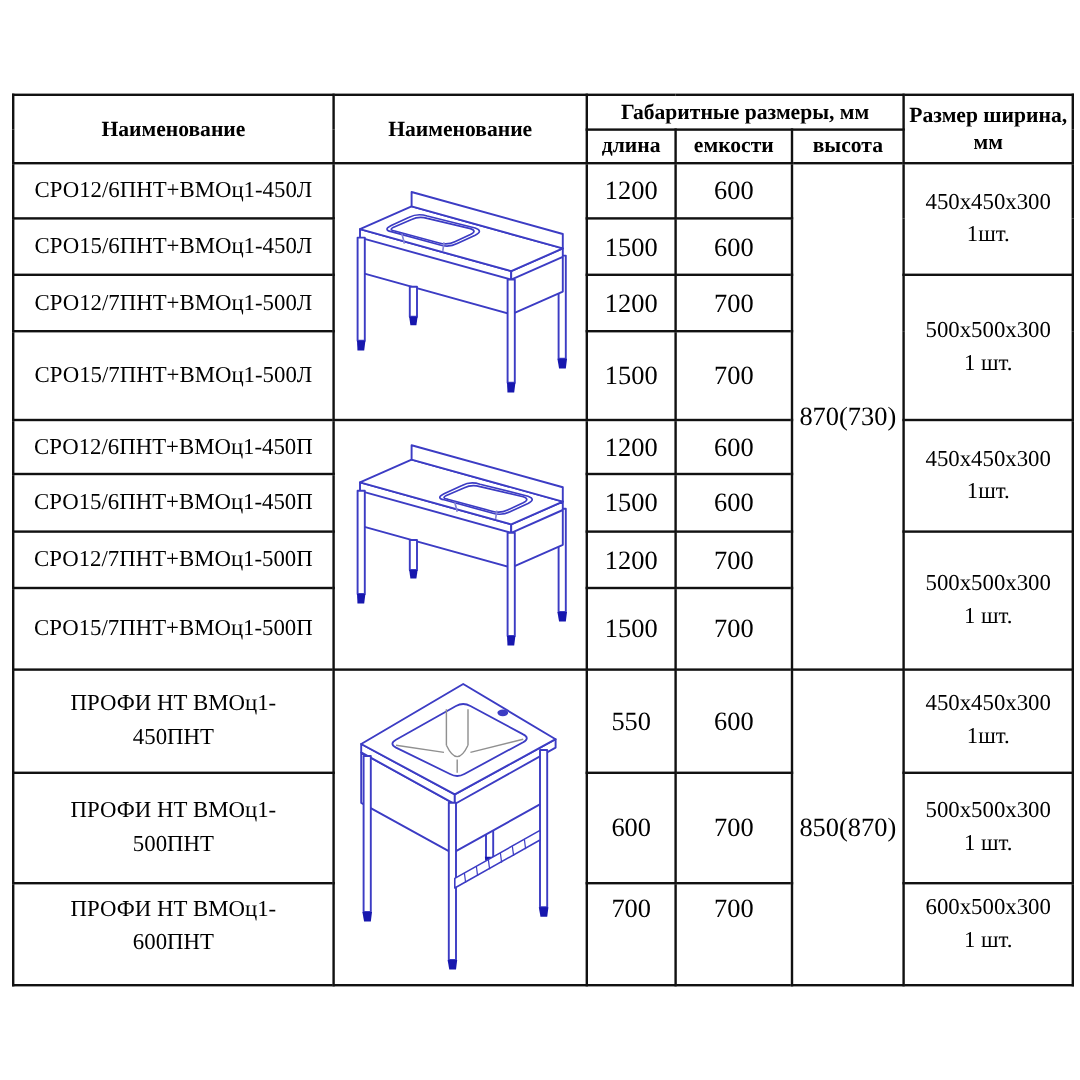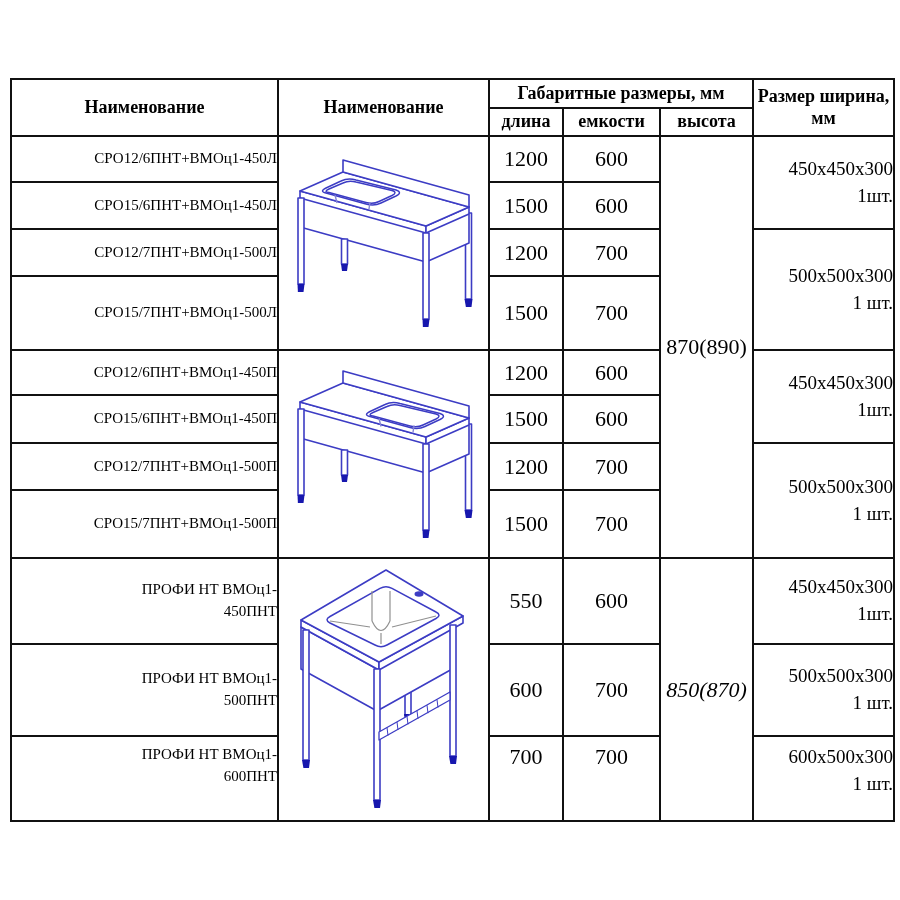--- a/index.html
+++ b/index.html
@@ -30,8 +30,8 @@
     padding:2px 4px;
   }
   td.name{
-    font-size:15px;
-    text-align:right;
+    font-size:19px;
+    text-align:center;
     padding:4px 4px 4px 7px;
     white-space:pre-line;
     line-height:1.45;

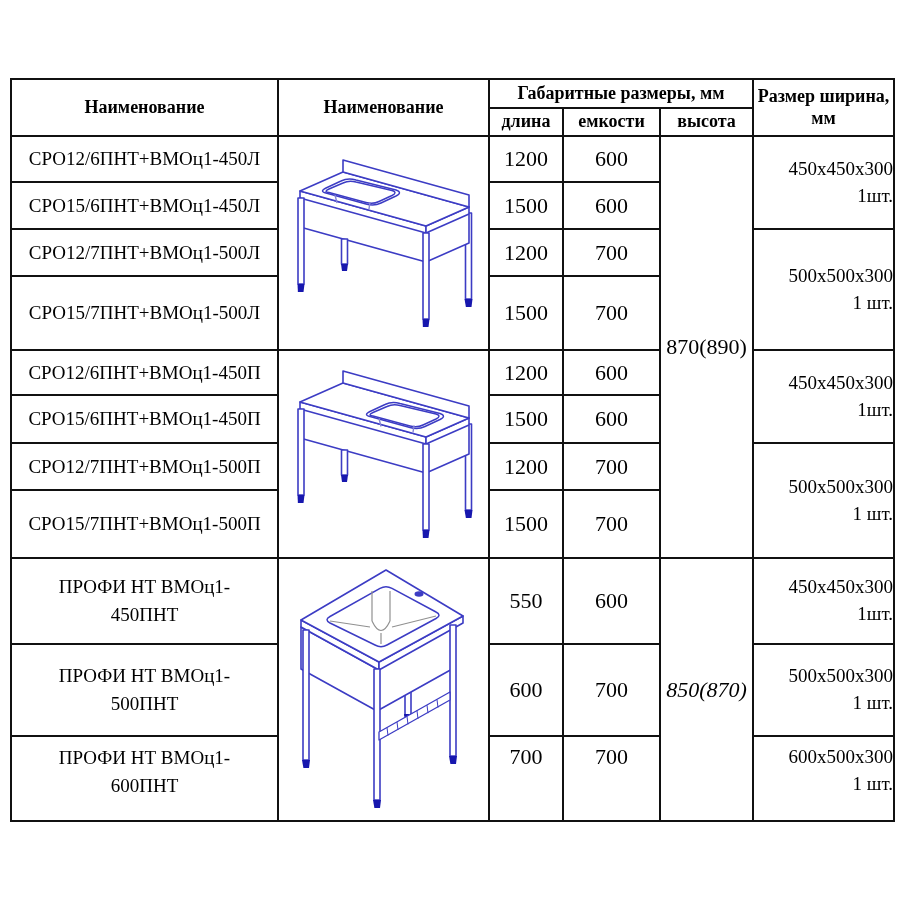--- a/index.html
+++ b/index.html
@@ -42,7 +42,7 @@
   }
   td.cap{
     font-size:19px;
-    text-align:right;
+    text-align:center;
     line-height:1.42;
   }
   td.img{

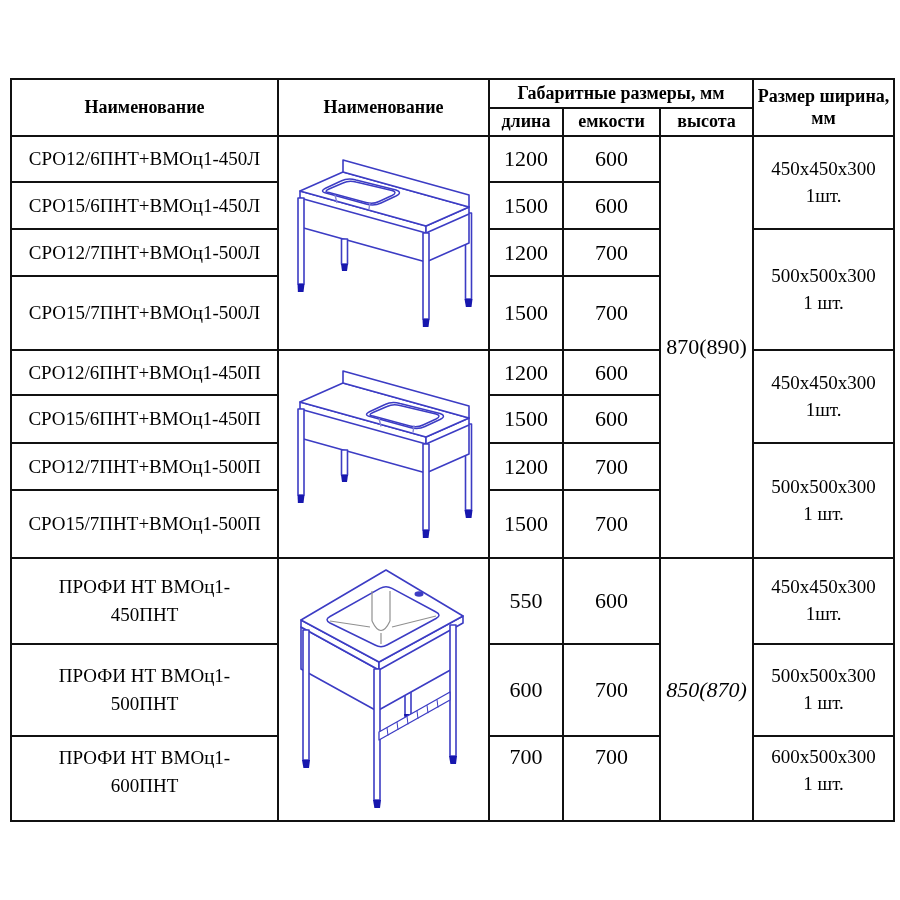--- a/index.html
+++ b/index.html
@@ -111,7 +111,7 @@
       </td>
       <td class="num">1200</td>
       <td class="num">600</td>
-      <td class="num" rowspan="8">870(890)</td>
+      <td class="num" rowspan="8">870(730)</td>
       <td class="cap" rowspan="2">
         <div>450х450х300</div>
         <div>1шт.</div>

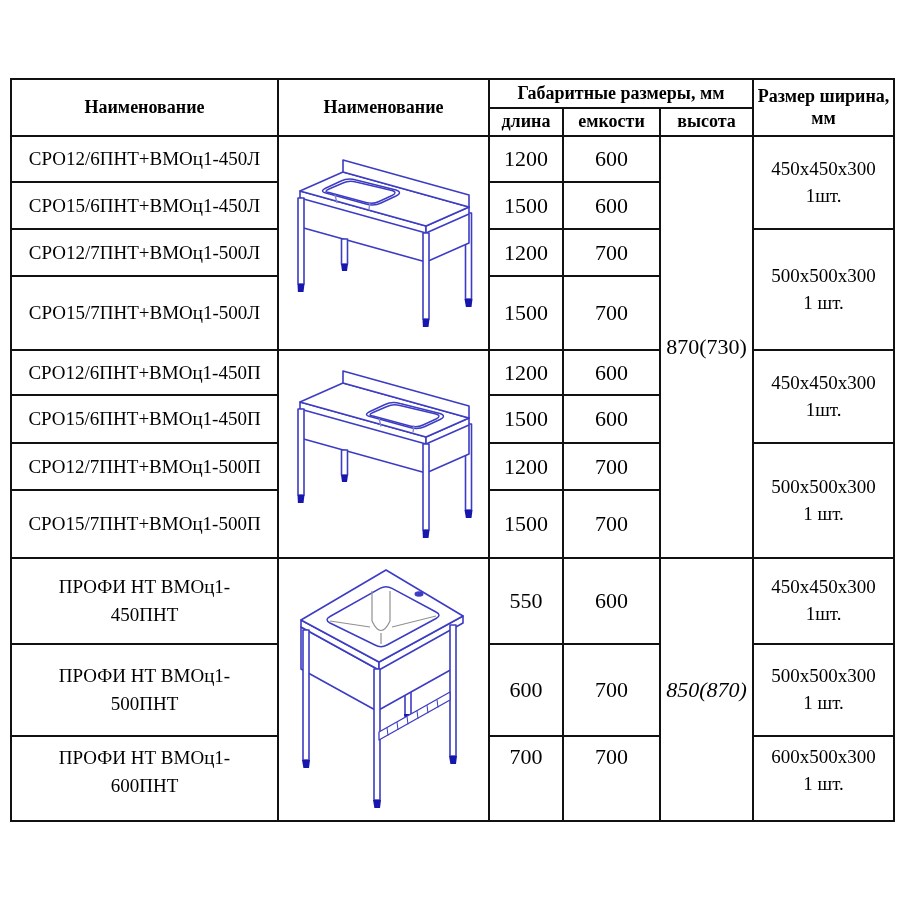--- a/index.html
+++ b/index.html
@@ -51,7 +51,7 @@
     padding:0;
   }
   tr.vtop td{vertical-align:top;padding-top:7px;}
-  td.htop{vertical-align:top;padding-top:32px;font-style:italic;}
+  td.htop{vertical-align:top;padding-top:32px;}
   svg{display:block;margin:0 auto;}
 </style>
 </head>

